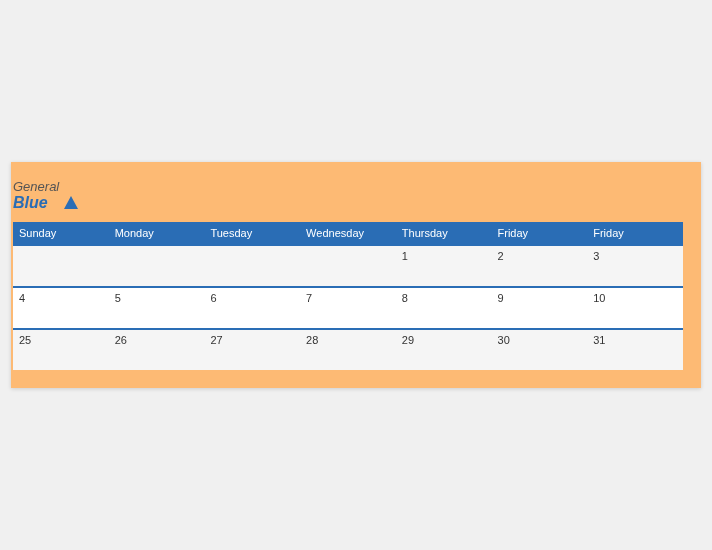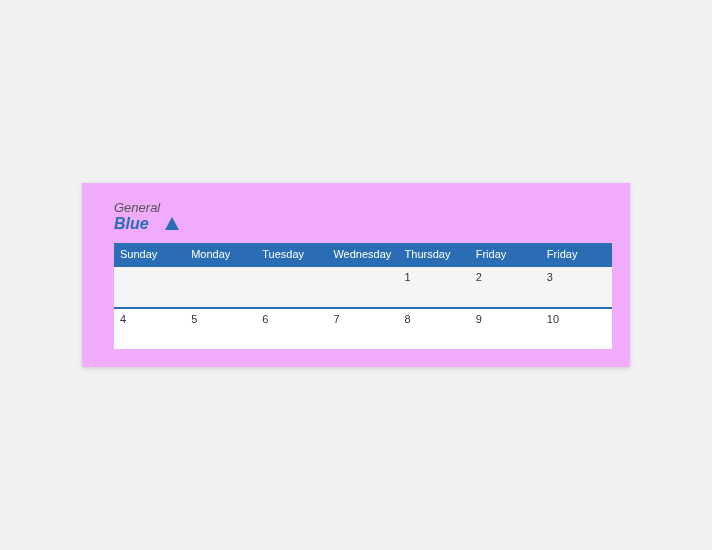--- a/index.html
+++ b/index.html
@@ -13,9 +13,9 @@
       font-family: Arial, sans-serif;
     }
     .calendar-wrapper {
-      background: #f0abfc;
-      width: 548px;
-      padding: 18px 18px 18px 32px;
+      background: #fdba74;
+      width: 690px;
+      padding: 18px 18px 18px 2px;
       box-shadow: 0 1px 4px rgba(0,0,0,0.15);
     }
     .header {

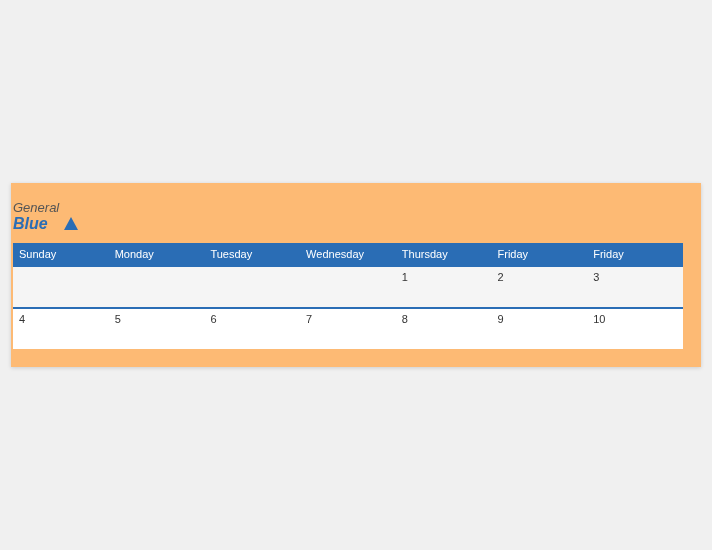--- a/index.html
+++ b/index.html
@@ -143,6 +143,15 @@
           <td><span class="day-num">9</span></td>
           <td><span class="day-num">10</span></td>
         </tr>
+        <tr>
+          <td><span class="day-num">25</span></td>
+          <td><span class="day-num">26</span></td>
+          <td><span class="day-num">27</span></td>
+          <td><span class="day-num">28</span></td>
+          <td><span class="day-num">29</span></td>
+          <td><span class="day-num">30</span></td>
+          <td><span class="day-num">31</span></td>
+        </tr>
       </tbody>
   </table>
 </div>

